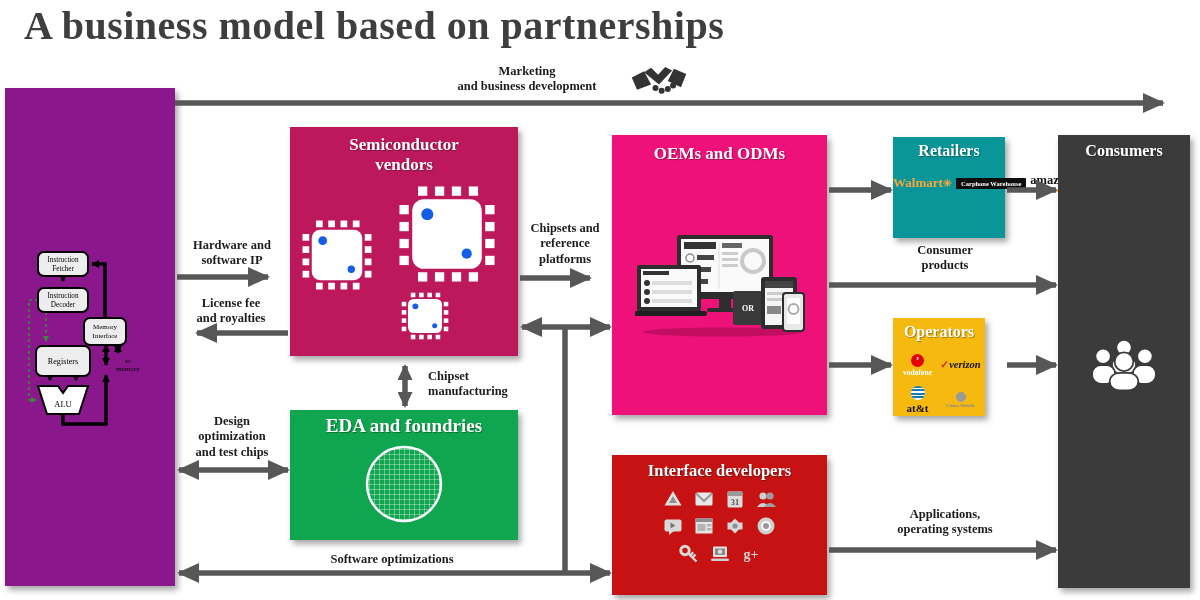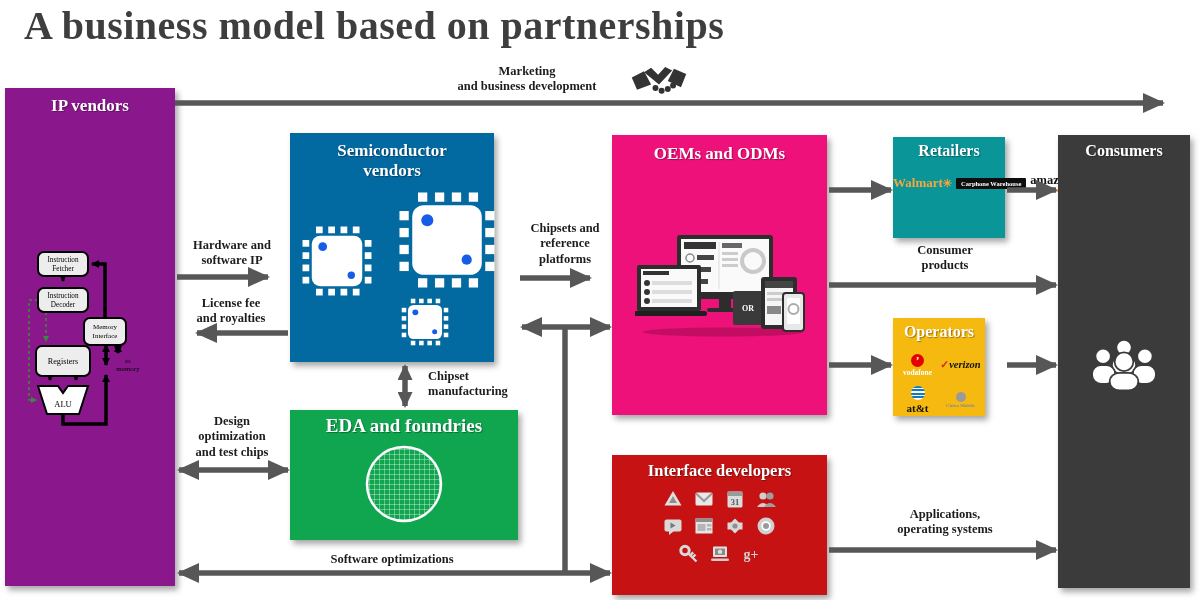--- a/index.html
+++ b/index.html
@@ -48,7 +48,6 @@
   <div class="page-title">A business model based on partnerships</div>
 
   <div class="box" style="left:5px;top:88px;width:170px;height:498px;background:#8a188c;">
-    <div class="box-title" style="top:8px;font-size:17px;">IP vendors</div>
 
     <svg class="abs" style="left:17px;top:154px;" width="140" height="192" viewBox="0 0 140 192">
       <defs>

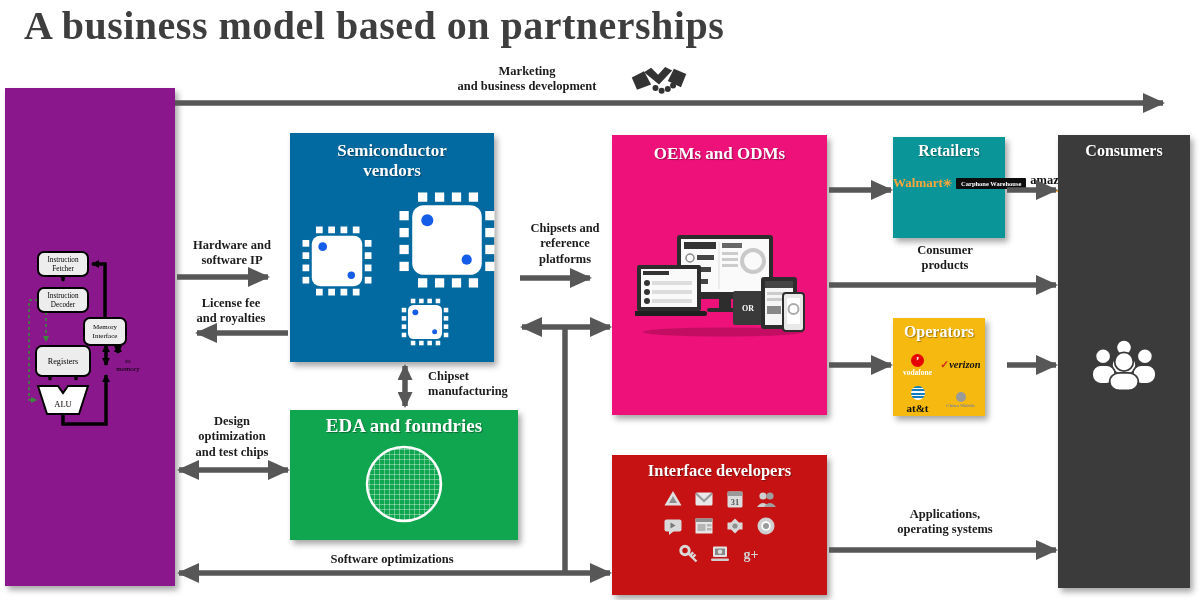--- a/index.html
+++ b/index.html
@@ -102,7 +102,7 @@
     </svg>
   </div>
 
-  <div class="box" style="left:290px;top:133px;width:204px;height:229px;background:#0369a1;">
+  <div class="box" style="left:290px;top:127px;width:228px;height:229px;background:#be185d;">
     <div class="box-title" style="top:8px;font-size:17px;">Semiconductor
 vendors</div>
 

